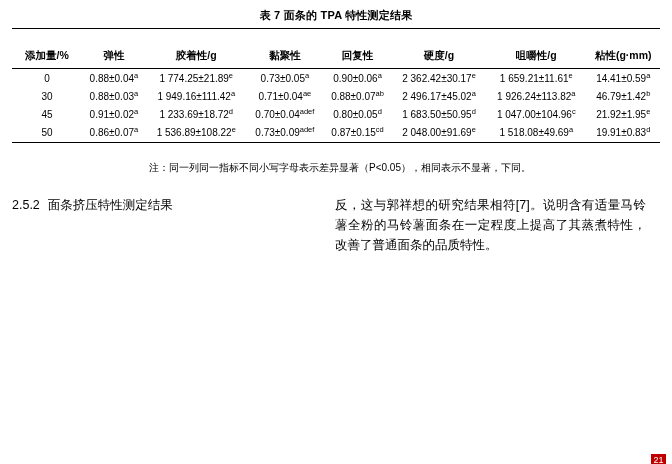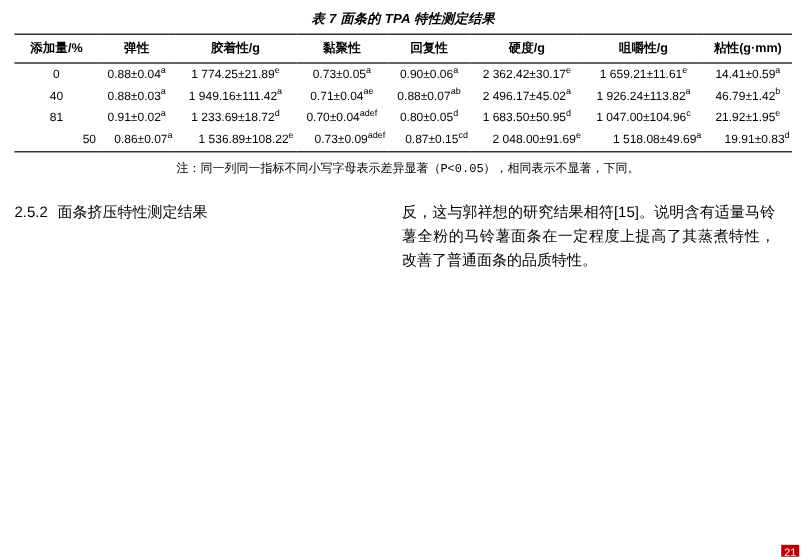--- a/index.html
+++ b/index.html
@@ -29,7 +29,6 @@
     margin-top: 8px;
     margin-bottom: 5px;
     letter-spacing: 0.2px;
-    font-style: italic;
   }
   table.tpa {
     width: 648px;

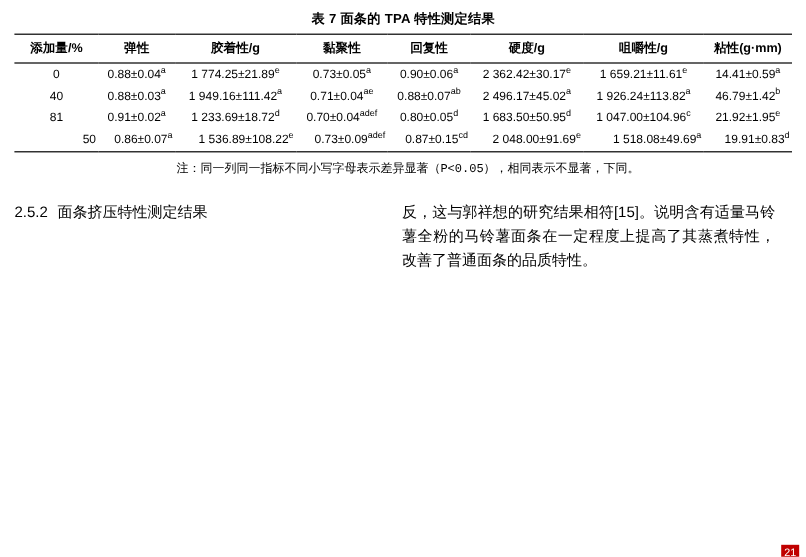--- a/index.html
+++ b/index.html
@@ -40,7 +40,7 @@
   table.tpa thead th {
     font-weight: bold;
     font-size: 10.5px;
-    padding: 4px 2px 5px 2px;
+    padding: 20px 2px 5px 2px;
     text-align: center;
     border-top: 1.4px solid #000;
     border-bottom: 0.9px solid #000;

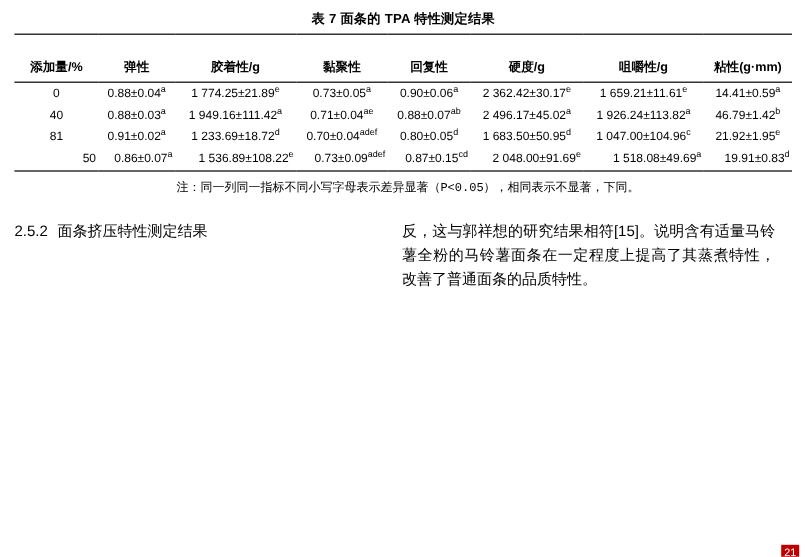--- a/index.html
+++ b/index.html
@@ -147,7 +147,7 @@
           <td>14.41±0.59<sup>a</sup></td>
         </tr>
         <tr>
-          <td class="col-first">40</td>
+          <td class="col-first">30</td>
           <td>0.88±0.03<sup>a</sup></td>
           <td>1 949.16±111.42<sup>a</sup></td>
           <td>0.71±0.04<sup>ae</sup></td>

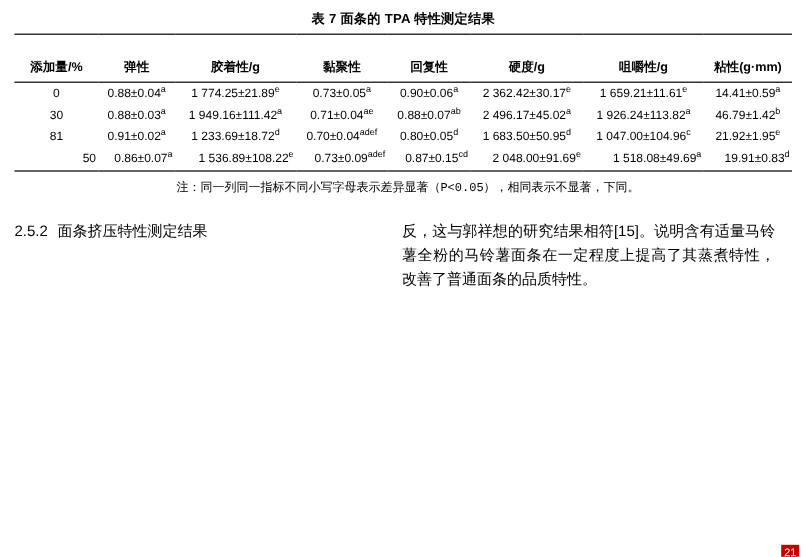--- a/index.html
+++ b/index.html
@@ -157,7 +157,7 @@
           <td>46.79±1.42<sup>b</sup></td>
         </tr>
         <tr>
-          <td class="col-first">81</td>
+          <td class="col-first">45</td>
           <td>0.91±0.02<sup>a</sup></td>
           <td>1 233.69±18.72<sup>d</sup></td>
           <td>0.70±0.04<sup>adef</sup></td>

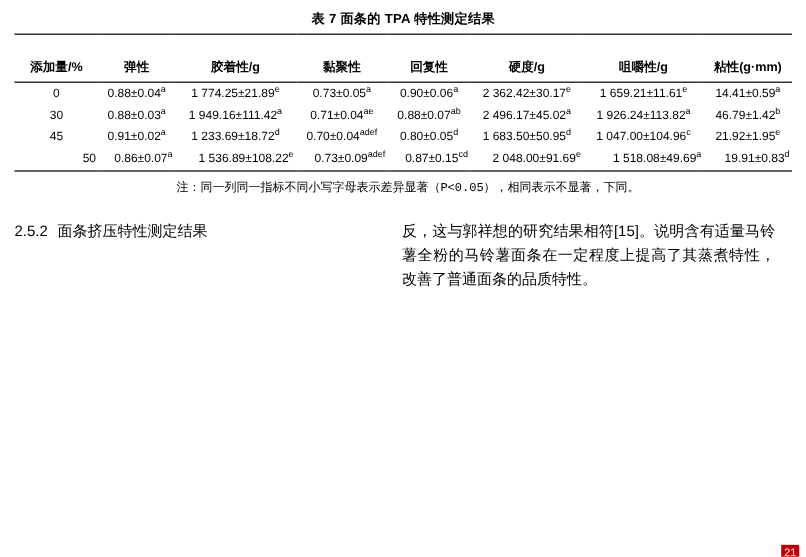--- a/index.html
+++ b/index.html
@@ -54,7 +54,6 @@
   }
   table.tpa tbody tr:last-child td {
     border-bottom: 1.4px solid #000;
-    text-align: right;
   }
   .col-first { width: 66px; }
   sup {

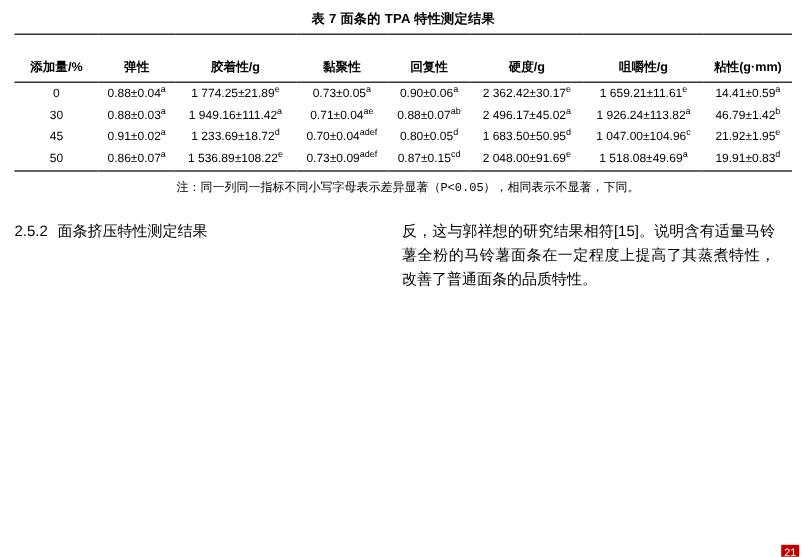--- a/index.html
+++ b/index.html
@@ -63,9 +63,9 @@
   }
   .note {
     width: 648px;
-    margin: 6px auto 0 auto;
+    margin: 18px auto 0 auto;
     font-size: 10px;
-    font-family: Liberation Mono, monospace;
+    font-family: Liberation Sans, sans-serif;
     text-align: center;
     padding-left: 8px;
     box-sizing: border-box;

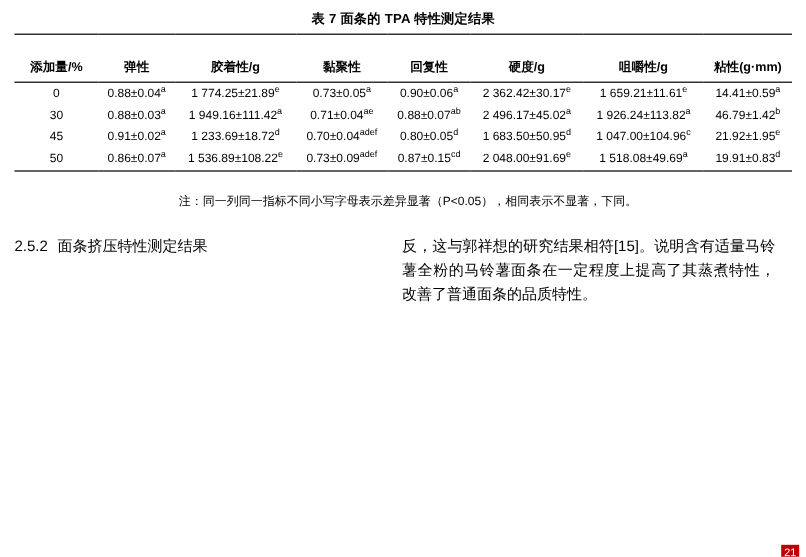--- a/index.html
+++ b/index.html
@@ -187,7 +187,7 @@
       </div>
     </div>
     <div class="col">
-      <p class="para">反，这与郭祥想的研究结果相符[15]。说明含有适量马铃薯全粉的马铃薯面条在一定程度上提高了其蒸煮特性，改善了普通面条的品质特性。</p>
+      <p class="para">反，这与郭祥想的研究结果相符[7]。说明含有适量马铃薯全粉的马铃薯面条在一定程度上提高了其蒸煮特性，改善了普通面条的品质特性。</p>
     </div>
   </div>
 

